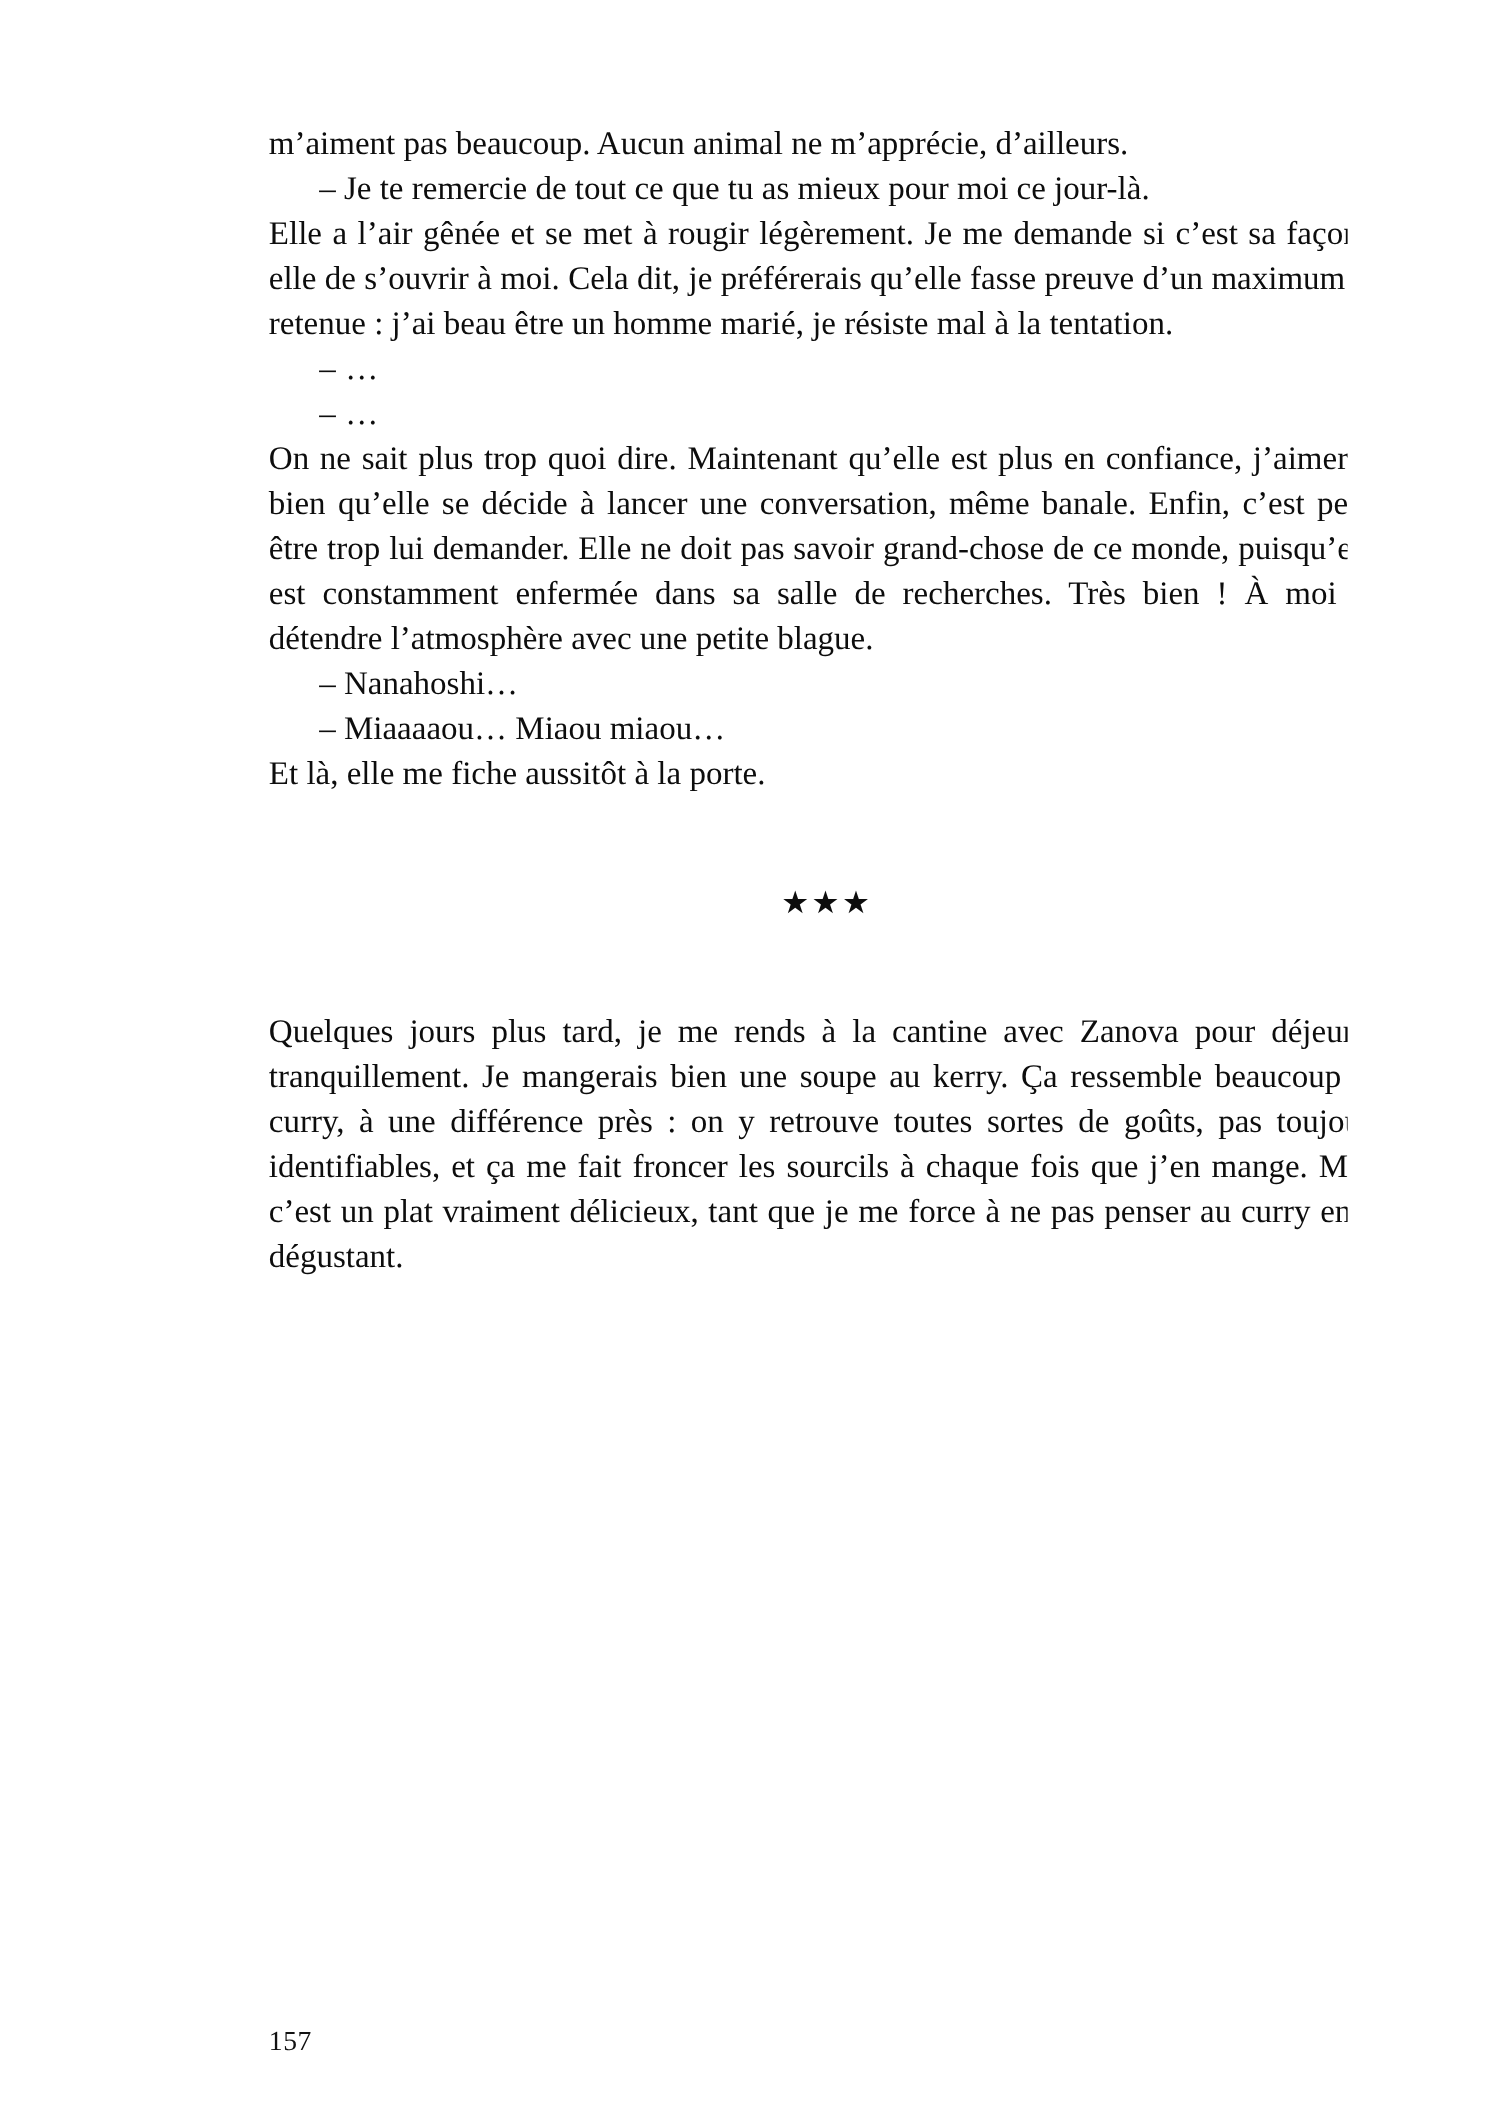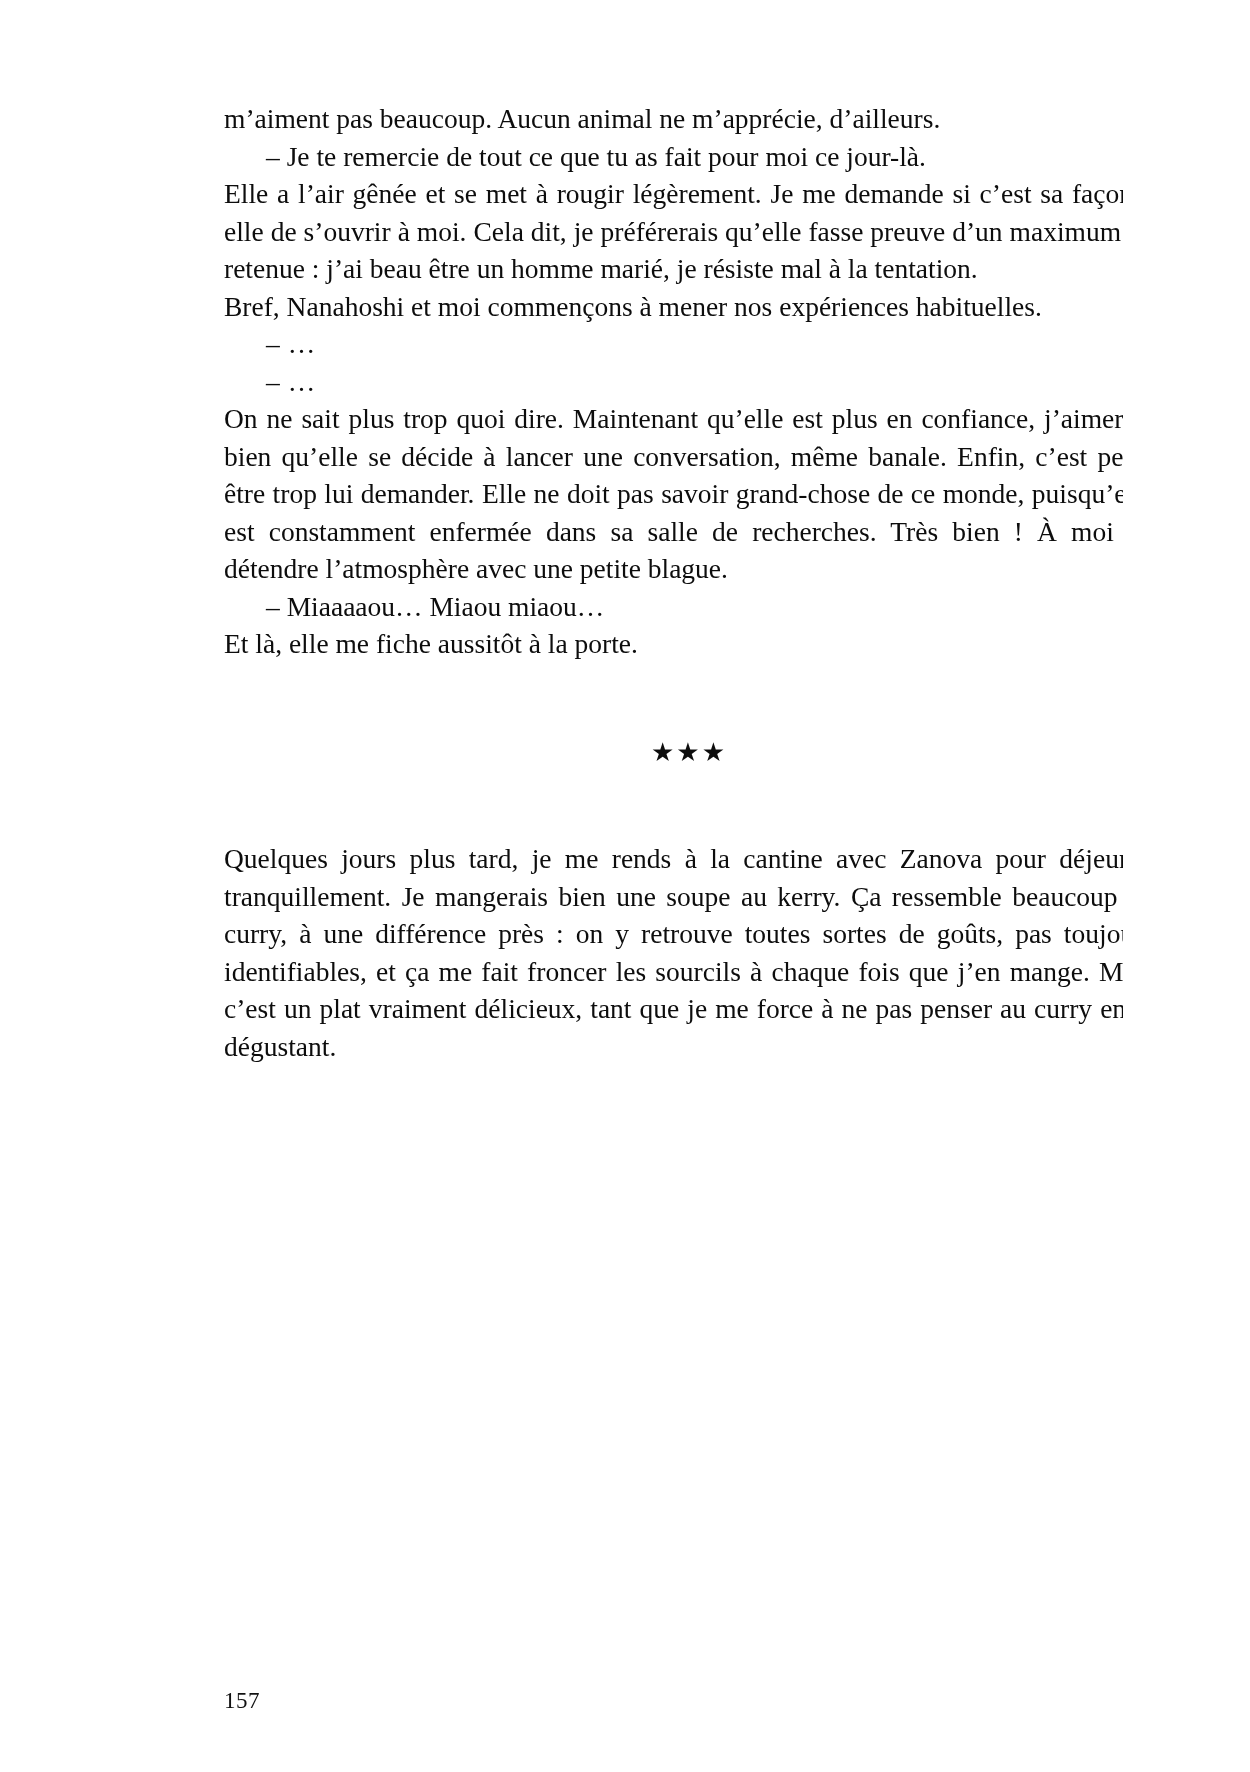--- a/index.html
+++ b/index.html
@@ -74,7 +74,7 @@
     <p class="para">m’aiment pas beaucoup. Aucun animal ne m’apprécie, d’ailleurs.</p>
 
 
-    <p class="dialogue">– Je te remercie de tout ce que tu as fait pour moi ce jour-là.</p>
+    <p class="dialogue">– Je te remercie de tout ce que tu as mieux pour moi ce jour-là.</p>
 
     <p class="para">Elle a l’air gênée et se met à rougir légèrement. Je me demande si c’est sa façon à elle de s’ouvrir à moi. Cela dit, je préférerais qu’elle fasse preuve d’un maximum de retenue : j’ai beau être un homme marié, je résiste mal à la tentation.</p>
 

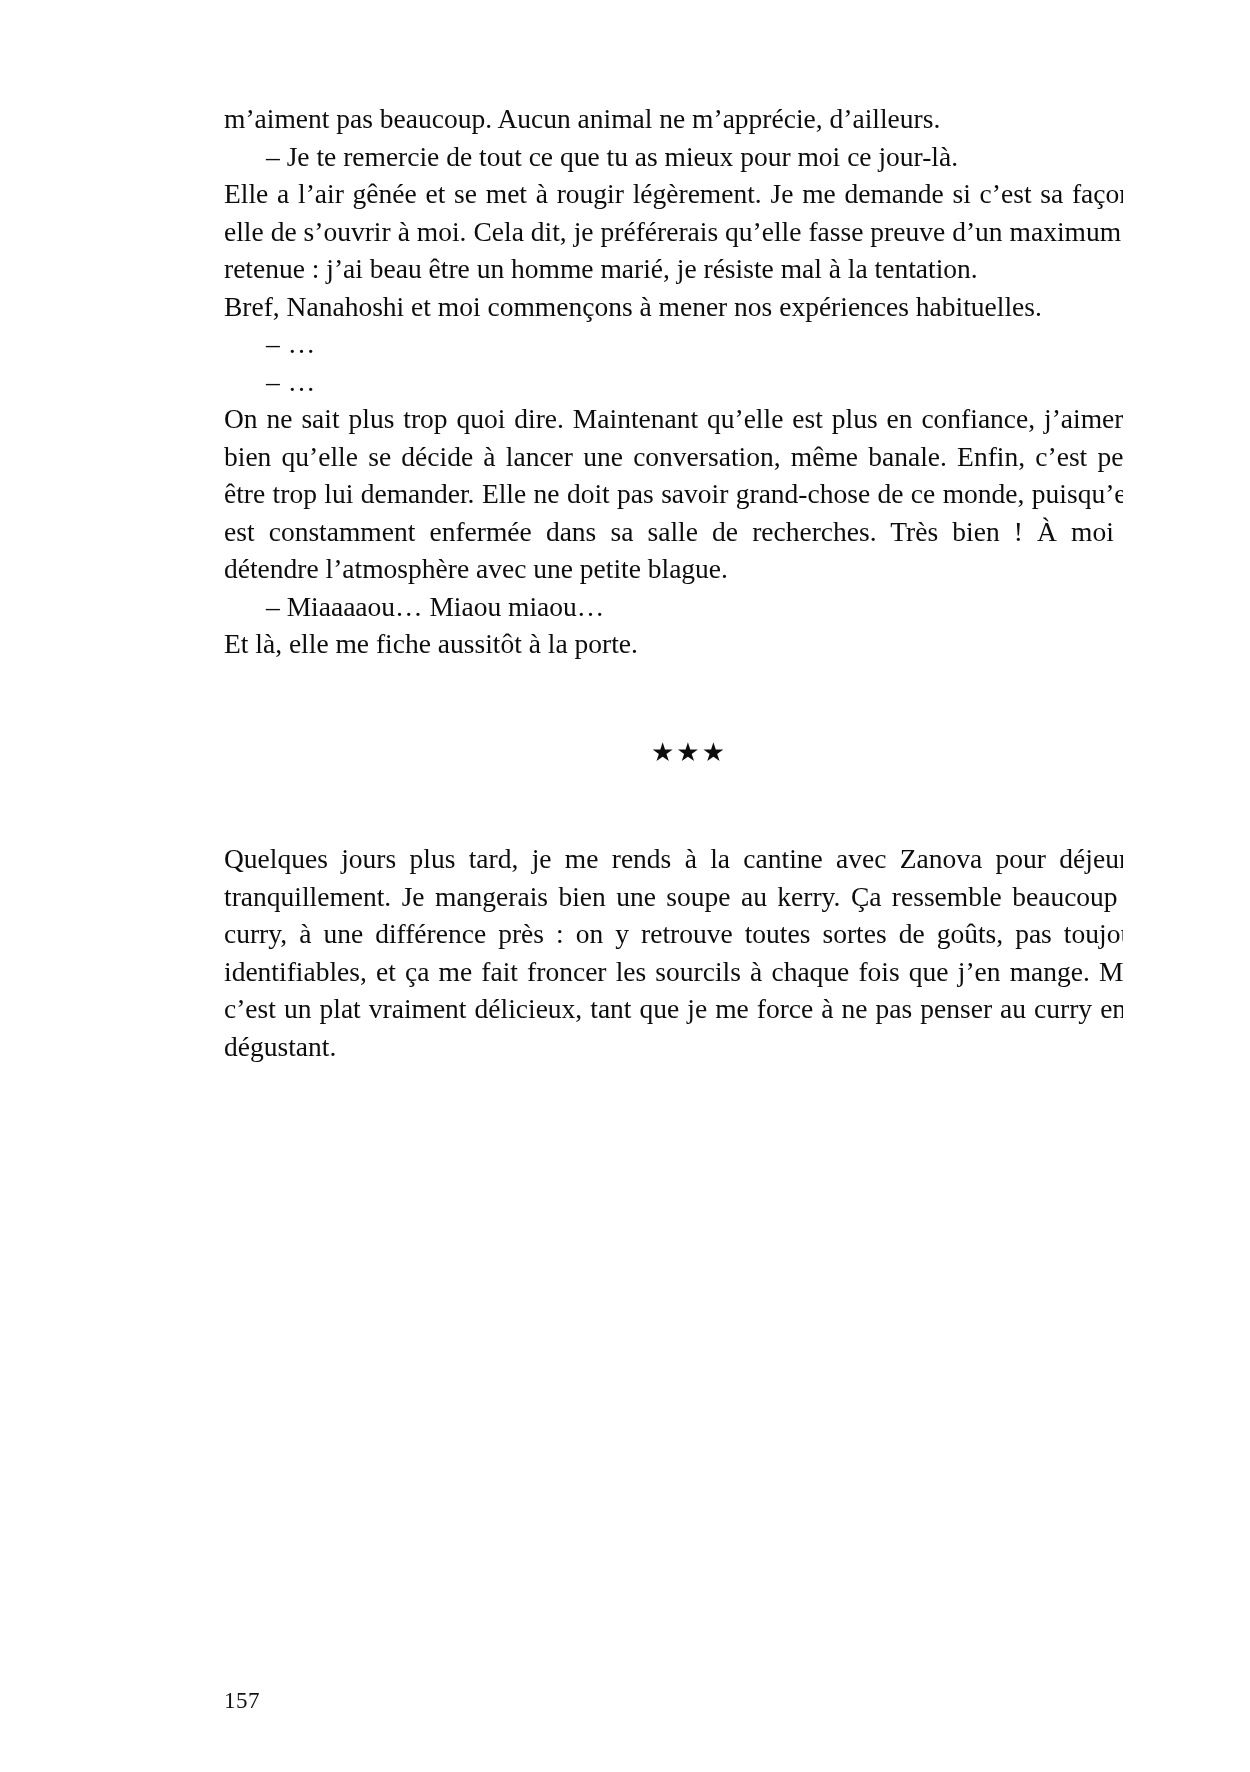--- a/index.html
+++ b/index.html
@@ -78,7 +78,6 @@
 
     <p class="para">Elle a l’air gênée et se met à rougir légèrement. Je me demande si c’est sa façon à elle de s’ouvrir à moi. Cela dit, je préférerais qu’elle fasse preuve d’un maximum de retenue : j’ai beau être un homme marié, je résiste mal à la tentation.</p>
 
-    <p class="para">Bref, Nanahoshi et moi commençons à mener nos expériences habituelles.</p>
 
     <p class="ellipsis-line nojust">– …</p>
 

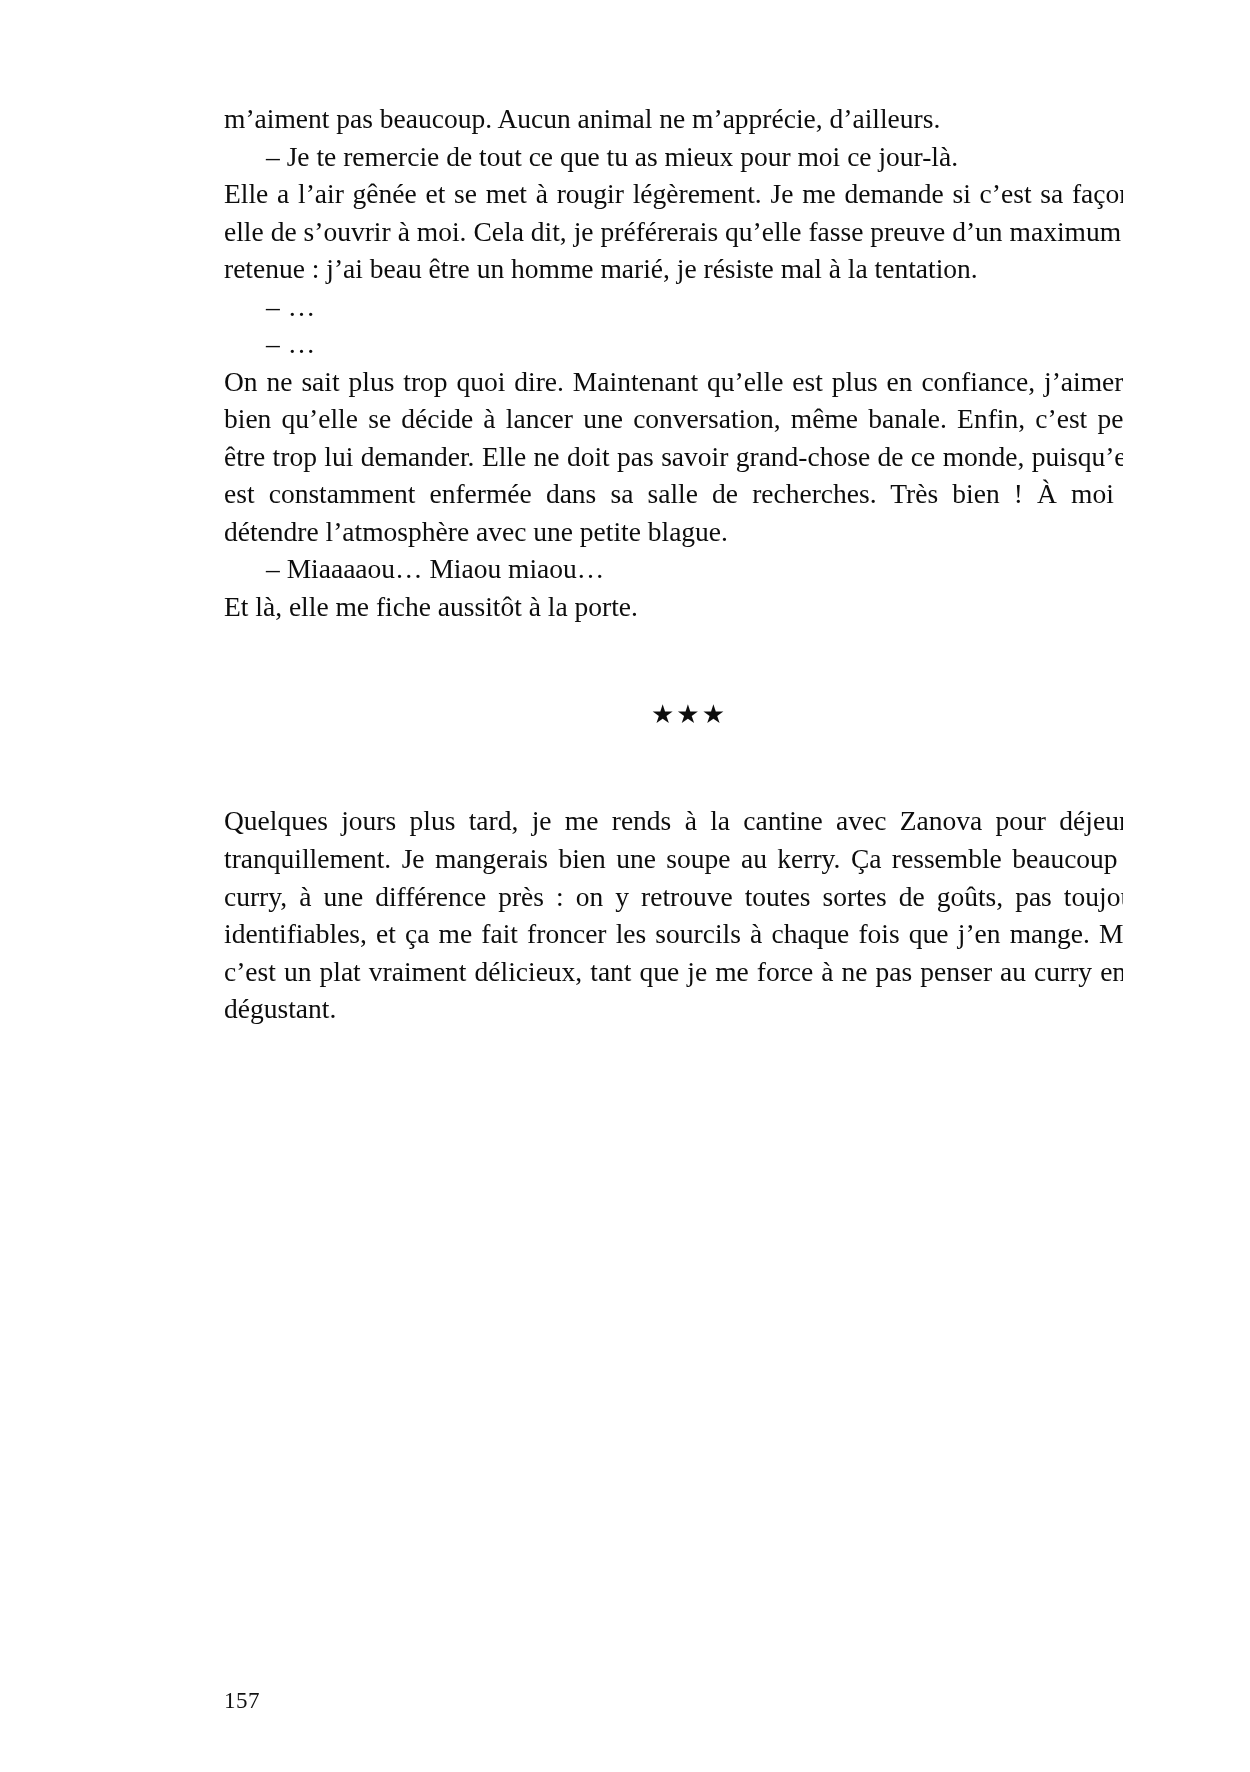--- a/index.html
+++ b/index.html
@@ -85,6 +85,7 @@
 
     <p class="para">On ne sait plus trop quoi dire. Maintenant qu’elle est plus en confiance, j’aimerais bien qu’elle se décide à lancer une conversation, même banale. Enfin, c’est peut-être trop lui demander. Elle ne doit pas savoir grand-chose de ce monde, puisqu’elle est constamment enfermée dans sa salle de recherches. Très bien ! À moi de détendre l’atmosphère avec une petite blague.</p>
 
+    <p class="dialogue nojust">– Nanahoshi…</p>
 
 
     <p class="dialogue nojust">– Miaaaaou… Miaou miaou…</p>

